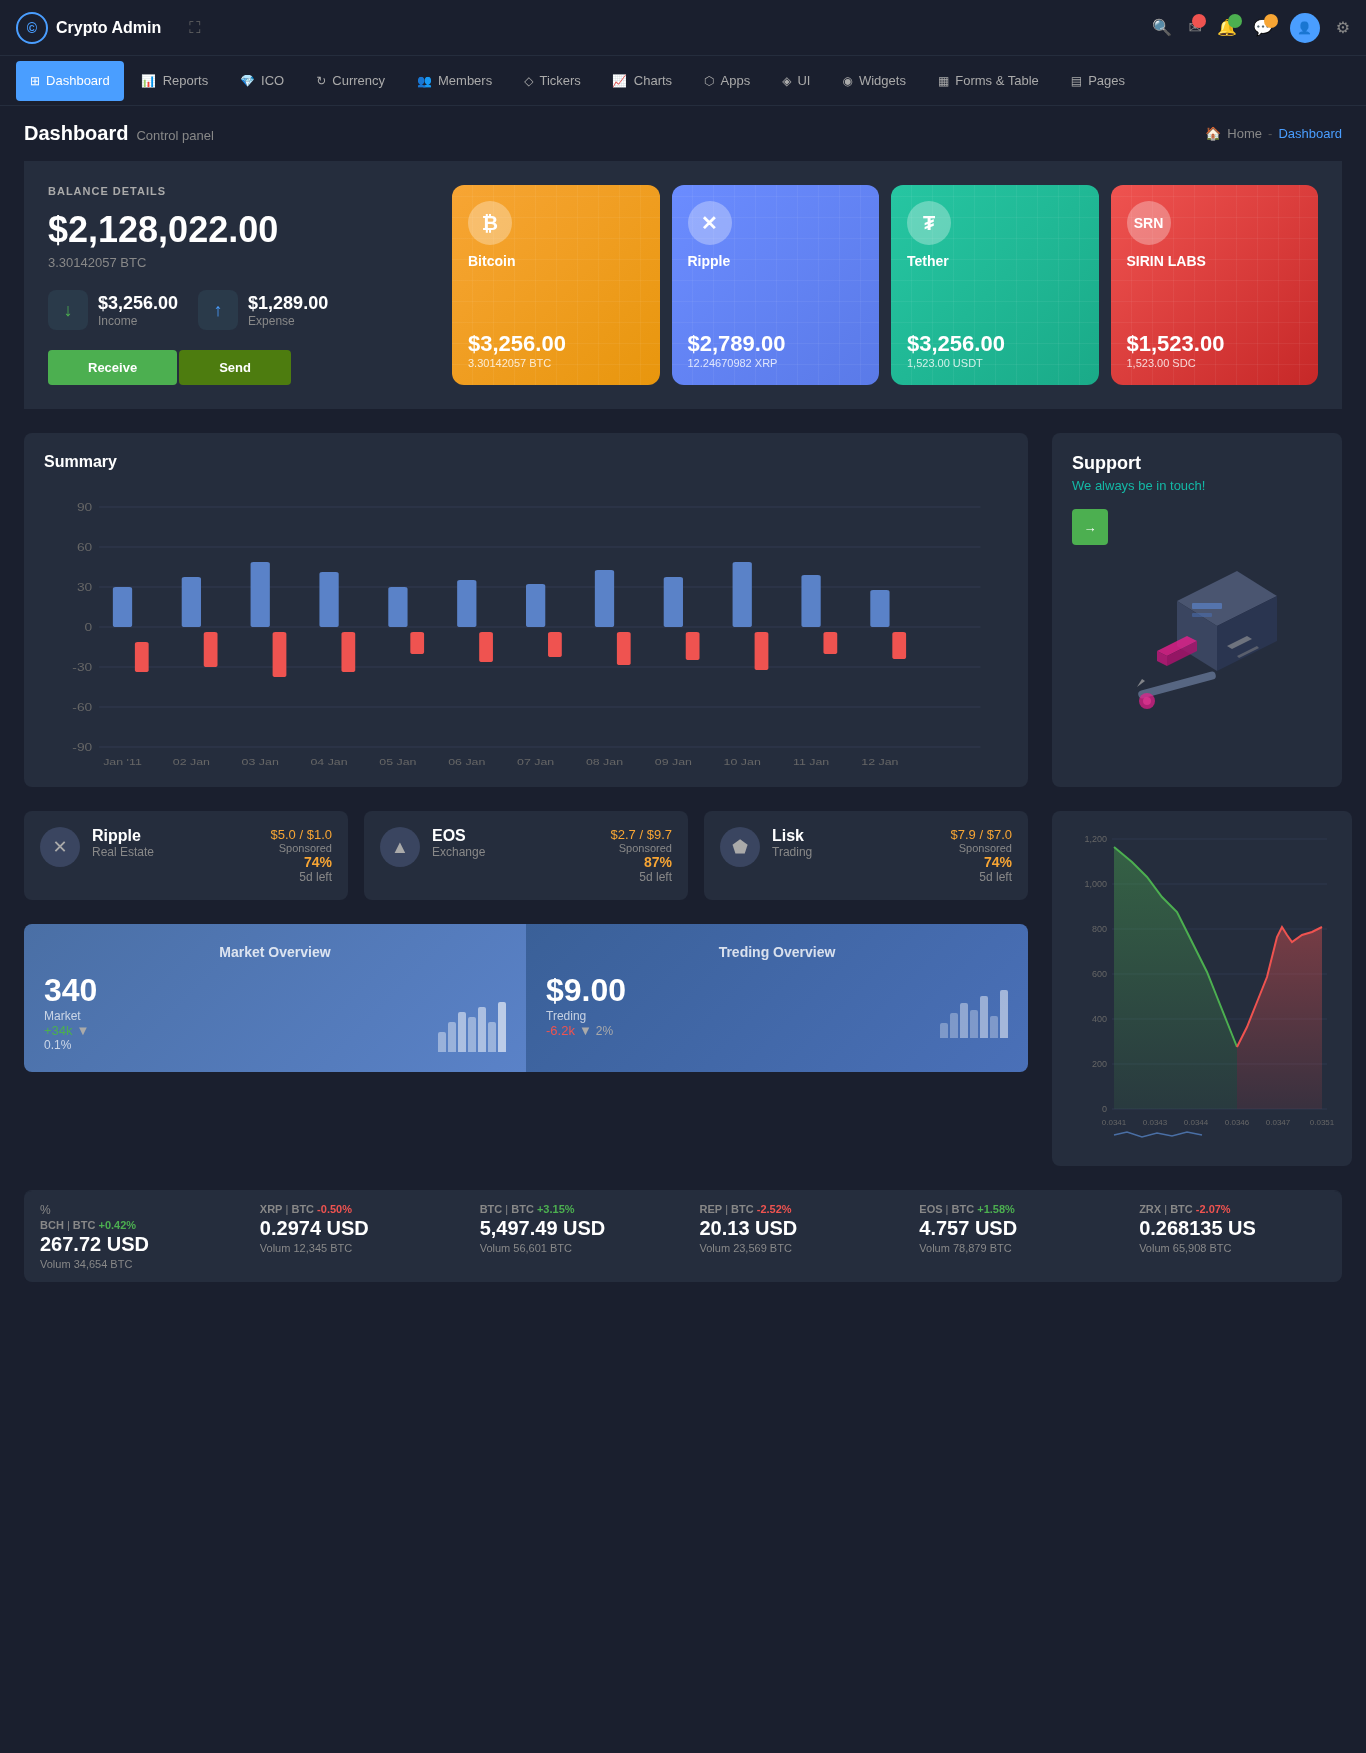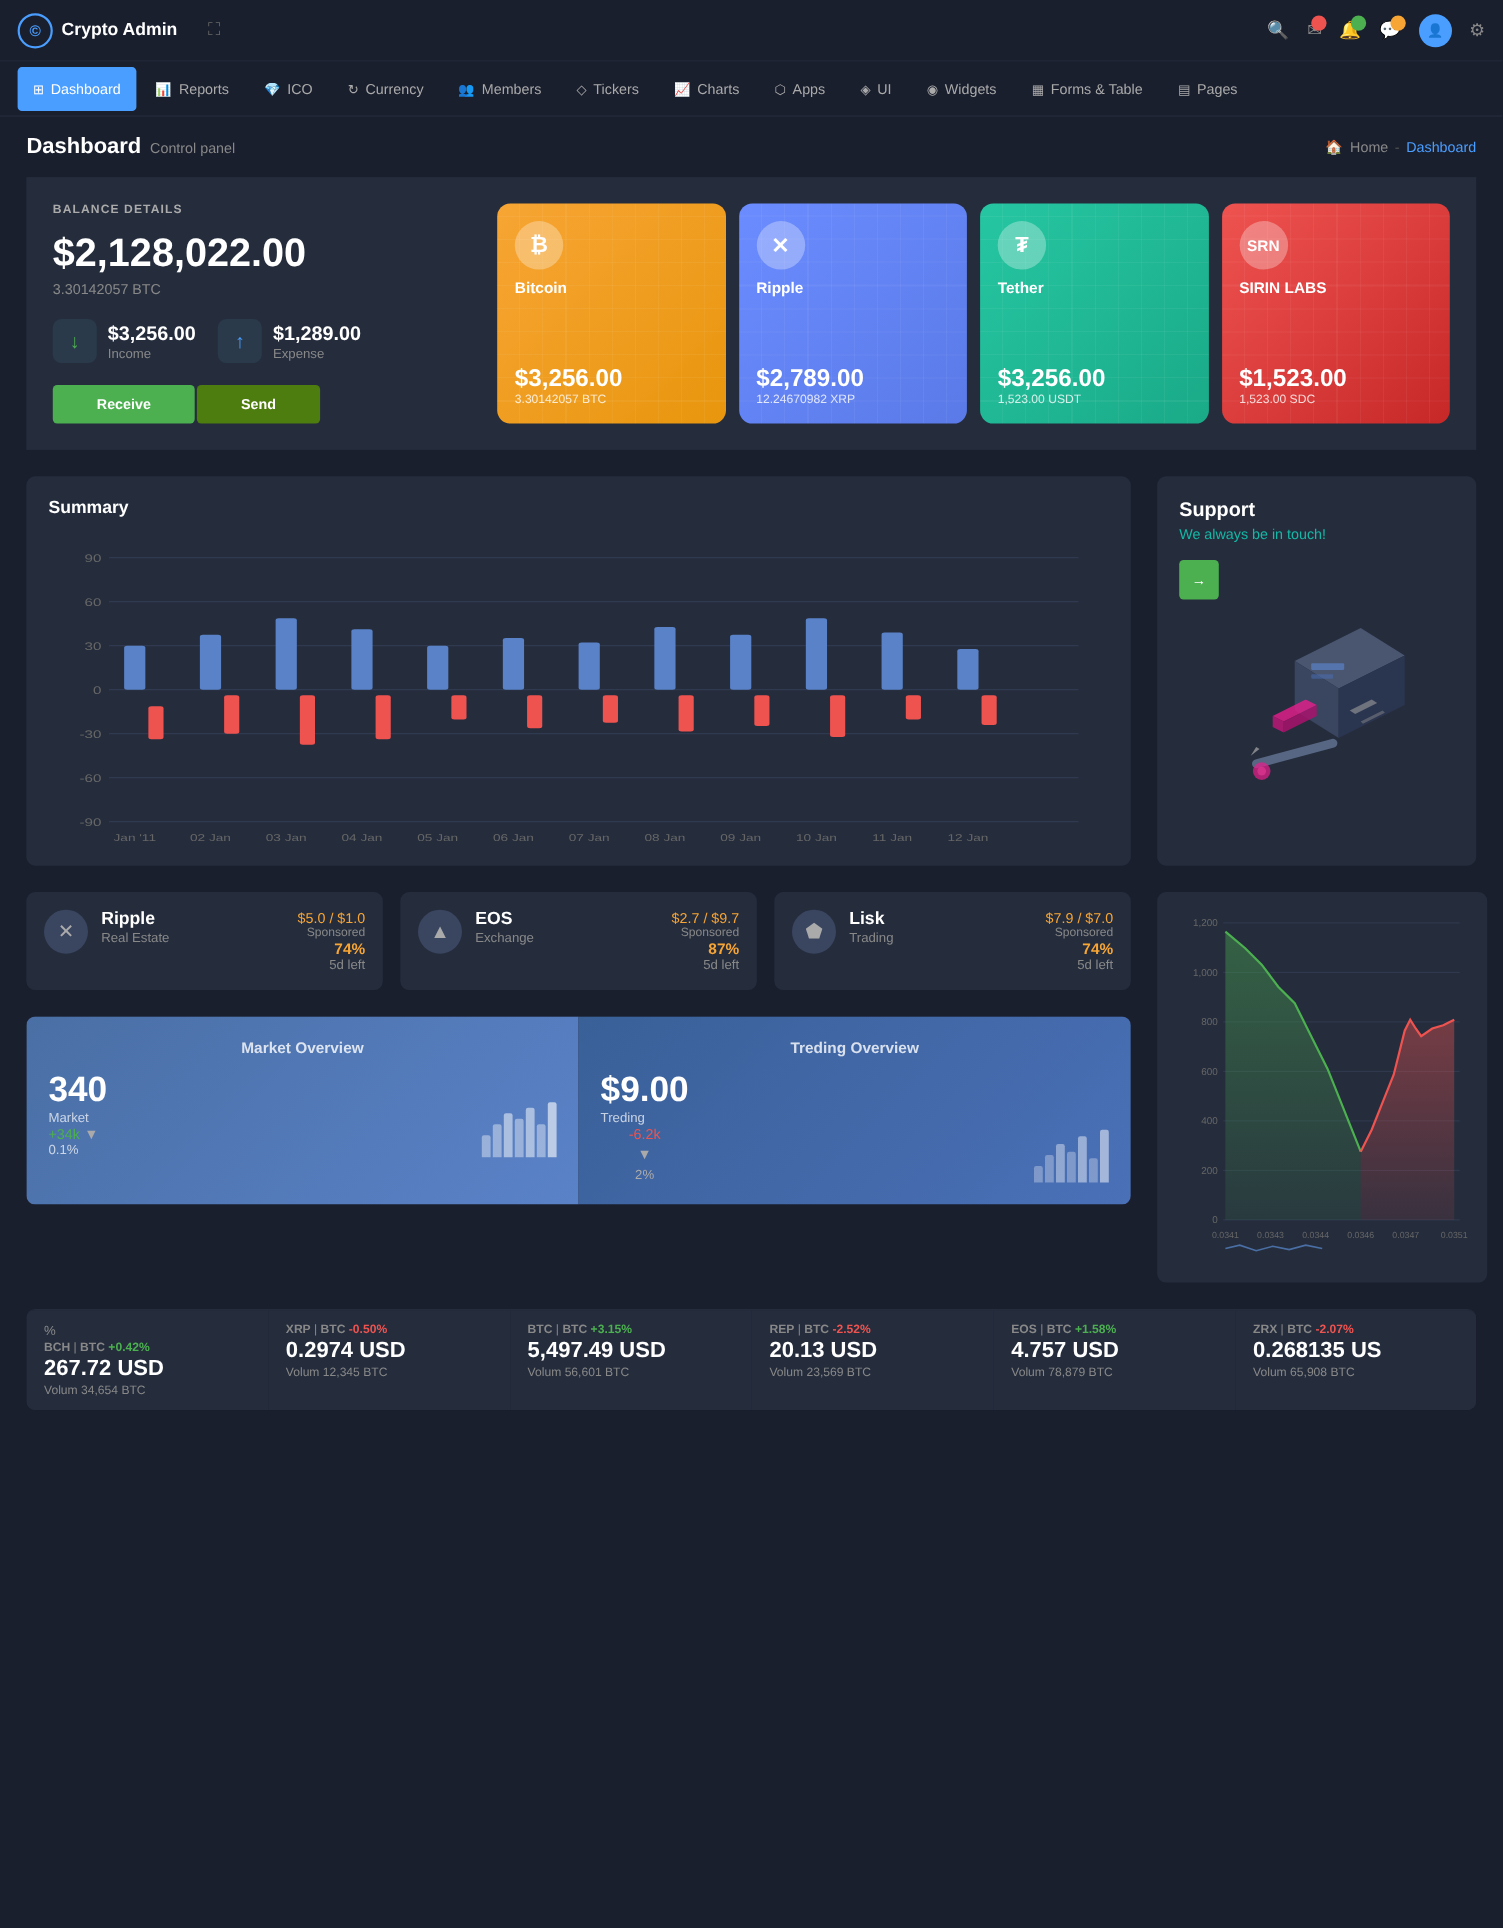--- a/index.html
+++ b/index.html
@@ -478,7 +478,7 @@
             <div>
               <div class="market-value">$9.00</div>
               <div class="market-label">Treding</div>
-              <div style="color:#ef5350; font-size:13px; display:flex; align-items:center; gap:4px;flex-direction:column;">
+              <div style="color:#ef5350; font-size:13px; display:flex; align-items:center; gap:4px;">
                 <span>-6.2k</span>
                 <span style="color:#aaa">▼</span>
                 <span style="color:#aaa; font-size:12px;">2%</span>

